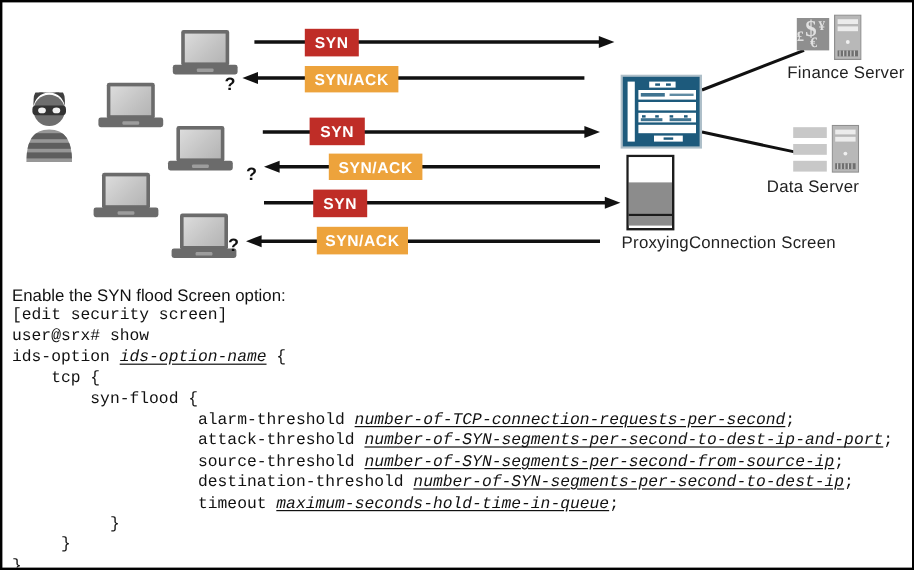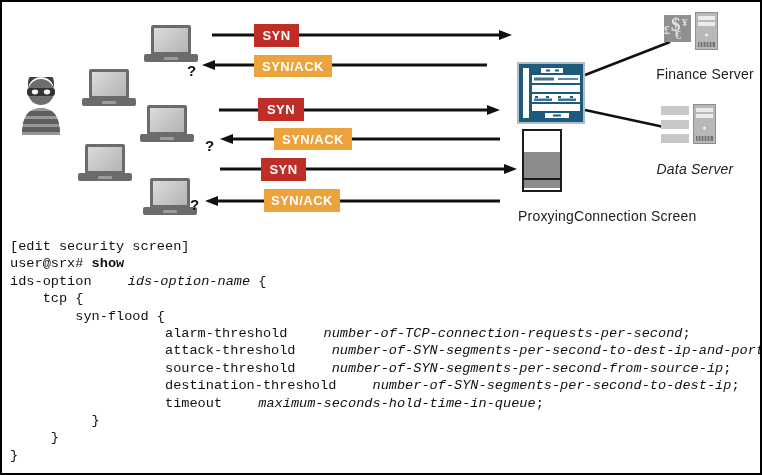--- a/index.html
+++ b/index.html
@@ -43,7 +43,7 @@
   .queue .seg-div{width:100%;height:2px;background:#1c1c1c;}
   .queue .seg-tail{width:100%;height:8px;background:var(--color-queue-fill);}
 
-  .icon-label{position:absolute;font-size:14px;color:#222;letter-spacing:.2px;margin-top:14px;}
+  .icon-label{position:absolute;font-size:14px;color:#222;letter-spacing:.2px;}
 
   
   .cur-tile{position:absolute;left:662px;top:13px;width:27px;height:27px;background:#8f8f8f;overflow:hidden;}

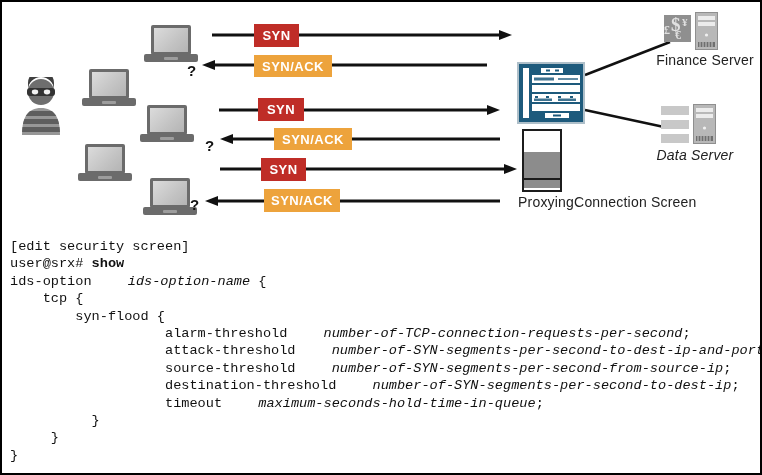--- a/index.html
+++ b/index.html
@@ -241,7 +241,7 @@
       <line x1="17" y1="32" x2="17" y2="37"></line>
     </g>
   </svg>
-  <div class="icon-label" style="left:637px;top:145px;width:112px;text-align:center;font-style:italic;">Data Server</div>
+  <div class="icon-label" style="left:637px;top:145px;width:112px;">Data Server</div>
 
   <div class="cli">
     <div class="cli-code"><div><span>[edit security screen]</span></div><div><span>user@srx# </span><span class="seg-bold">show</span></div><div><span>ids-option </span><span class="seg-var">ids-option-name</span><span> {</span></div><div><span>    tcp {</span></div><div><span>        syn-flood {</span></div><div><span>                   alarm-threshold </span><span class="seg-var">number-of-TCP-connection-requests-per-second</span><span>;</span></div><div><span>                   attack-threshold </span><span class="seg-var">number-of-SYN-segments-per-second-to-dest-ip-and-port</span><span>;</span></div><div><span>                   source-threshold </span><span class="seg-var">number-of-SYN-segments-per-second-from-source-ip</span><span>;</span></div><div><span>                   destination-threshold </span><span class="seg-var">number-of-SYN-segments-per-second-to-dest-ip</span><span>;</span></div><div><span>                   timeout </span><span class="seg-var">maximum-seconds-hold-time-in-queue</span><span>;</span></div><div><span>          }</span></div><div><span>     }</span></div><div><span>}</span></div></div>

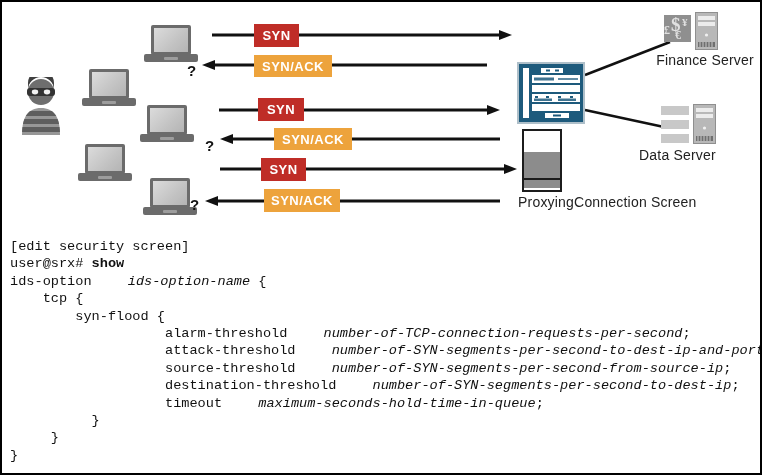--- a/index.html
+++ b/index.html
@@ -244,6 +244,7 @@
   <div class="icon-label" style="left:637px;top:145px;width:112px;">Data Server</div>
 
   <div class="cli">
+    <div class="cli-intro">Enable the SYN flood Screen option:</div>
     <div class="cli-code"><div><span>[edit security screen]</span></div><div><span>user@srx# </span><span class="seg-bold">show</span></div><div><span>ids-option </span><span class="seg-var">ids-option-name</span><span> {</span></div><div><span>    tcp {</span></div><div><span>        syn-flood {</span></div><div><span>                   alarm-threshold </span><span class="seg-var">number-of-TCP-connection-requests-per-second</span><span>;</span></div><div><span>                   attack-threshold </span><span class="seg-var">number-of-SYN-segments-per-second-to-dest-ip-and-port</span><span>;</span></div><div><span>                   source-threshold </span><span class="seg-var">number-of-SYN-segments-per-second-from-source-ip</span><span>;</span></div><div><span>                   destination-threshold </span><span class="seg-var">number-of-SYN-segments-per-second-to-dest-ip</span><span>;</span></div><div><span>                   timeout </span><span class="seg-var">maximum-seconds-hold-time-in-queue</span><span>;</span></div><div><span>          }</span></div><div><span>     }</span></div><div><span>}</span></div></div>
   </div>
 

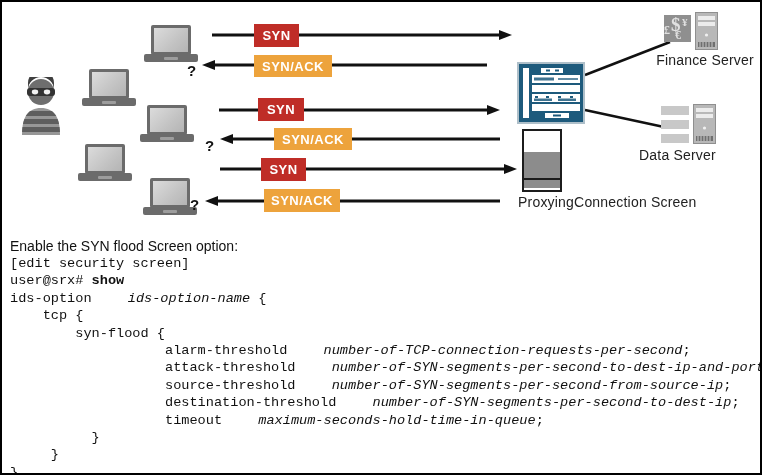--- a/index.html
+++ b/index.html
@@ -61,7 +61,7 @@
   .cli{position:absolute;left:8px;top:236px;}
   .cli-intro{font-size:14px;line-height:17px;color:#111;}
   .cli-code{font-family:"Liberation Mono",monospace;font-size:13.6px;line-height:17.4px;white-space:pre;color:#111;}
-  .seg-bold{font-weight:bold;}
+  .seg-bold{font-weight:normal;}
   .seg-var{font-style:italic;text-underline-offset:2px;margin-left:28px;}
 </style>
 </head>

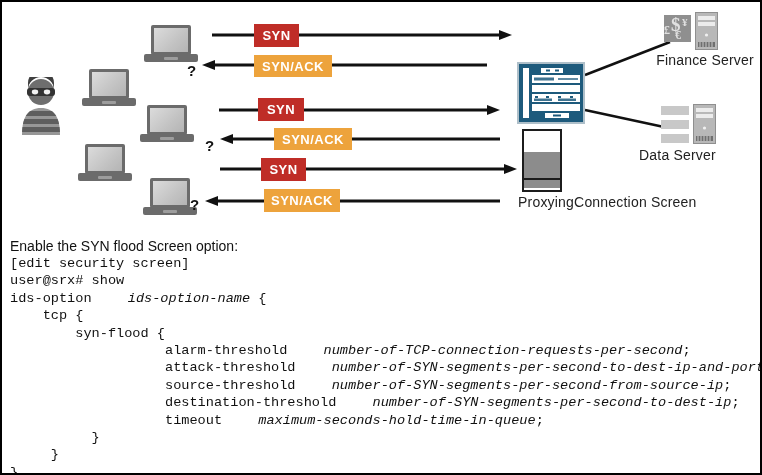--- a/index.html
+++ b/index.html
@@ -62,7 +62,7 @@
   .cli-intro{font-size:14px;line-height:17px;color:#111;}
   .cli-code{font-family:"Liberation Mono",monospace;font-size:13.6px;line-height:17.4px;white-space:pre;color:#111;}
   .seg-bold{font-weight:normal;}
-  .seg-var{font-style:italic;text-underline-offset:2px;margin-left:28px;}
+  .seg-var{font-style:italic;text-decoration:underline;text-underline-offset:2px;}
 </style>
 </head>
 <body>

